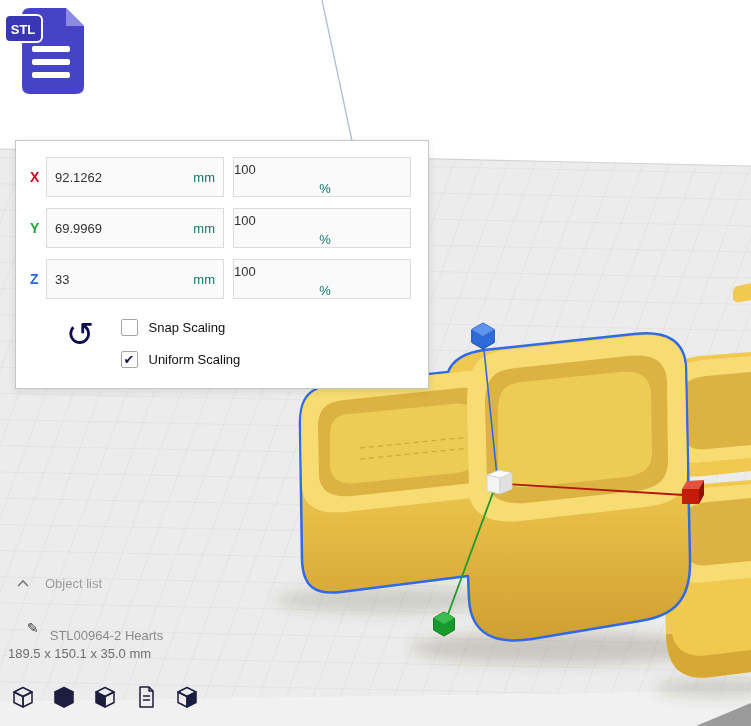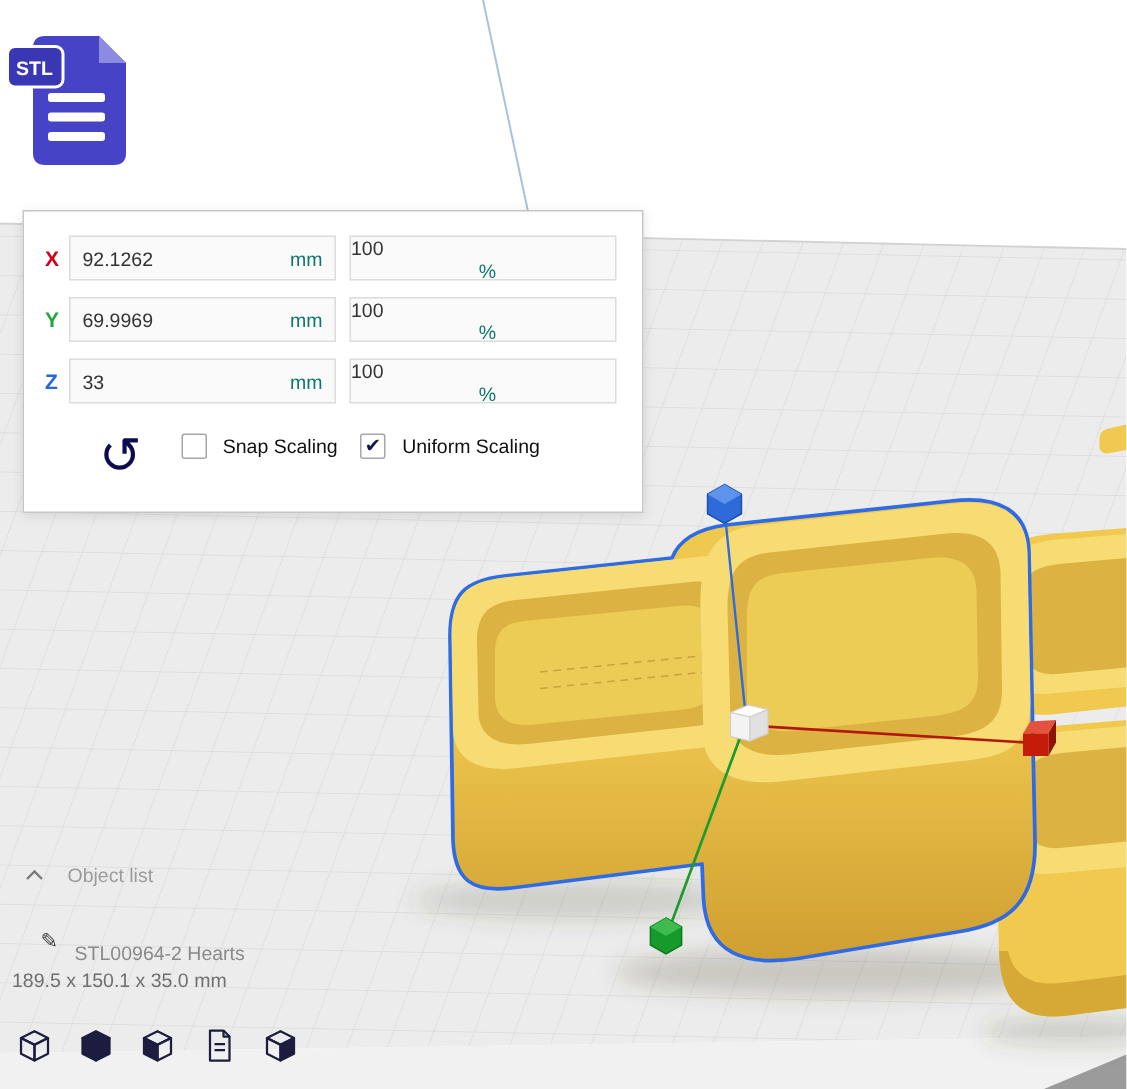--- a/index.html
+++ b/index.html
@@ -12,7 +12,7 @@
   #scene{position:absolute;left:0;top:0;z-index:0;pointer-events:none;}
 
   
-  .stl-icon{position:absolute;left:4px;top:18px;z-index:30;text-decoration:underline;}
+  .stl-icon{position:absolute;left:4px;top:2px;z-index:30;text-decoration:underline;}
 
   
   .scale-panel{

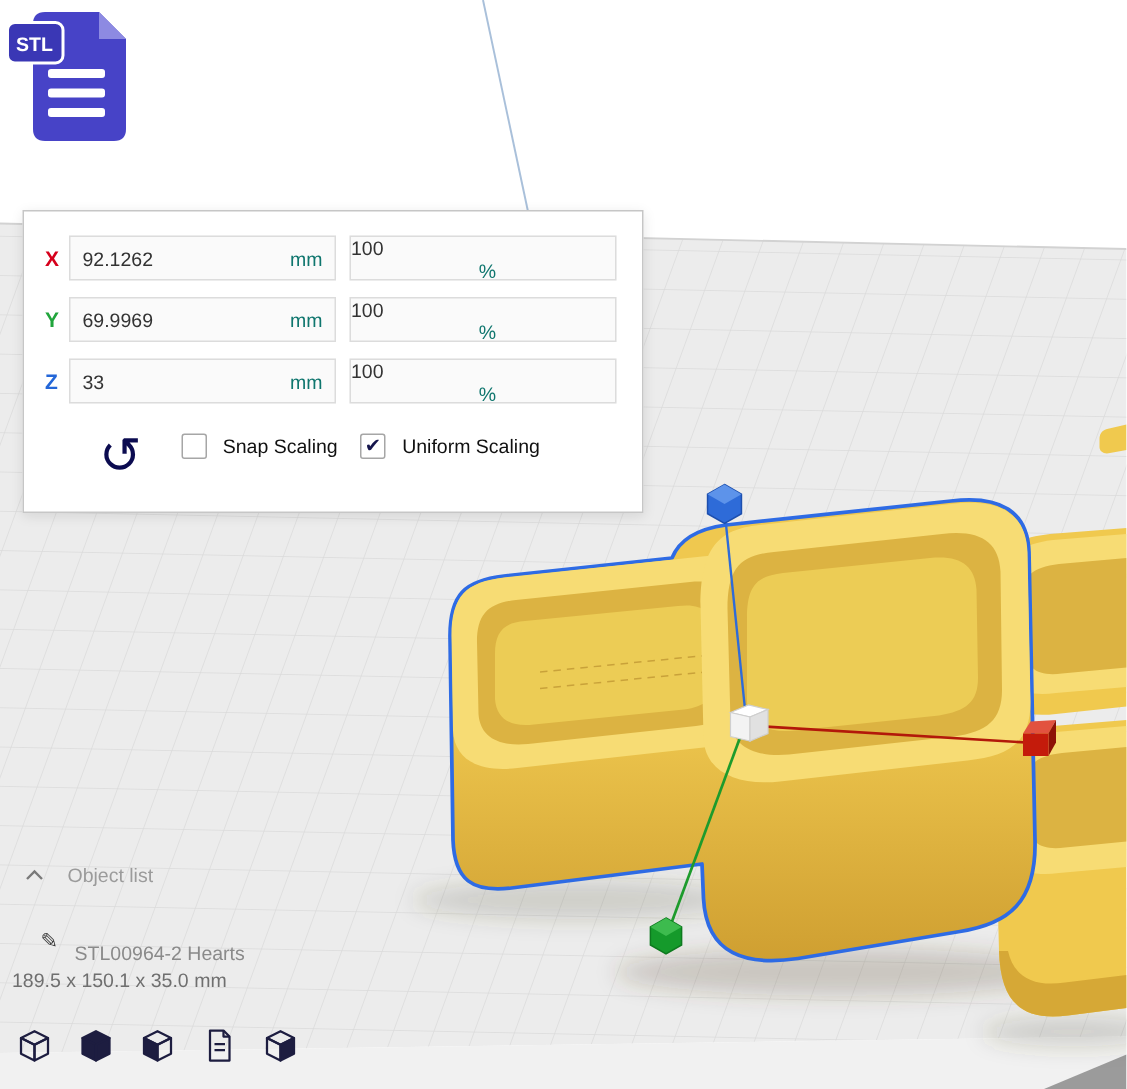--- a/index.html
+++ b/index.html
@@ -26,7 +26,7 @@
   .axis-y{color:#21a53c;}
   .axis-z{color:#2467d8;}
   .field{
-    width:178px;height:30px;background:#fafafa;border:1px solid #dcdcdc;
+    width:178px;height:40px;background:#fafafa;border:1px solid #dcdcdc;
     display:flex;align-items:center;box-sizing:border-box;padding:0 8px;
     margin-right:9px;flex:none;
   }

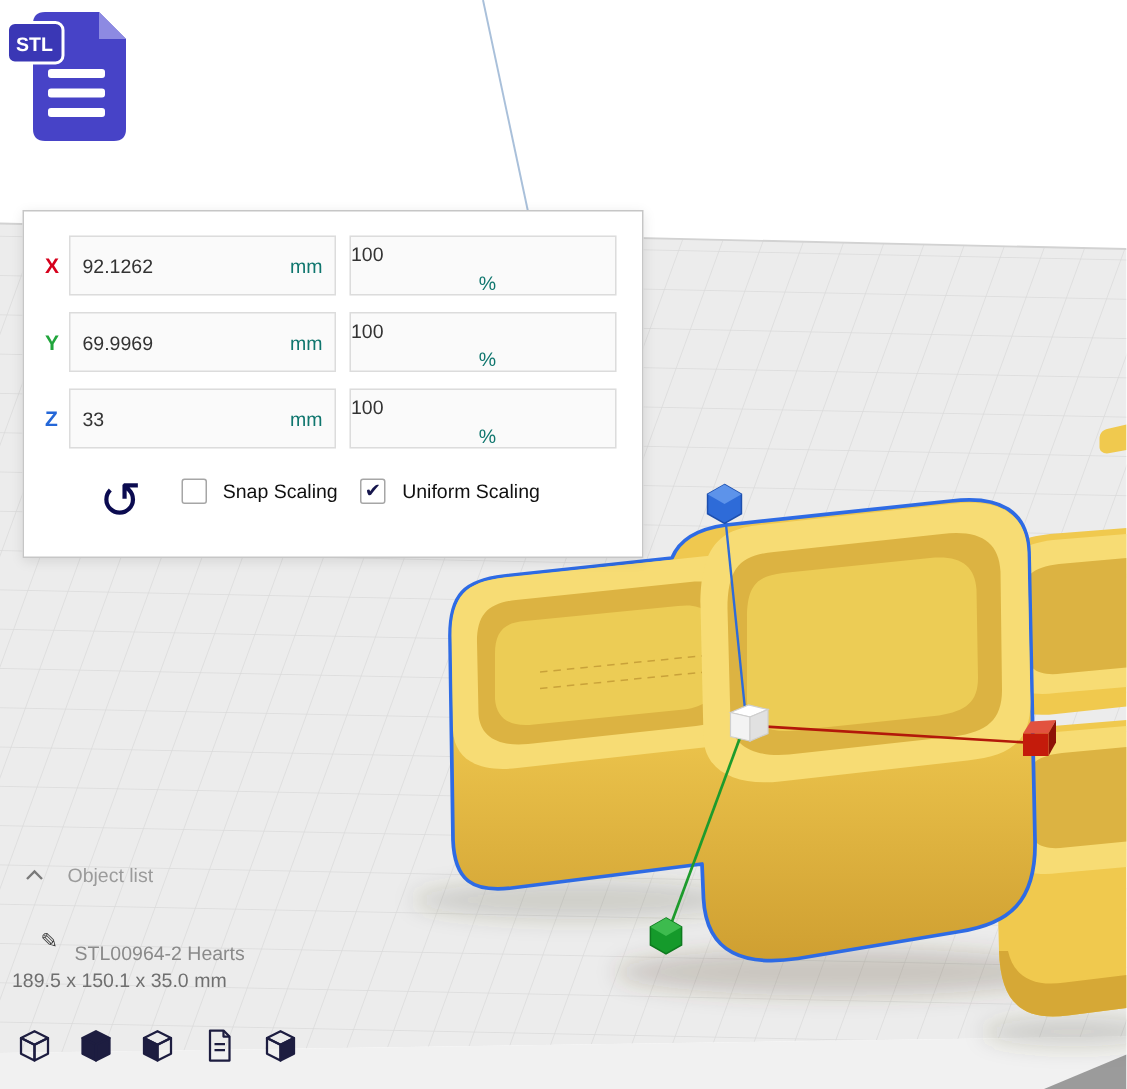--- a/index.html
+++ b/index.html
@@ -42,7 +42,7 @@
     font-size:34px;color:#0b0b50;margin-left:36px;margin-top:2px;padding:0;
     font-family:"DejaVu Sans",sans-serif;
   }
-  .checks{display:flex;flex-direction:row;gap:15px;margin-left:26px;margin-top:4px;}
+  .checks{display:flex;flex-direction:column;gap:15px;margin-left:26px;margin-top:4px;}
   .check-row{display:flex;align-items:center;gap:11px;font-size:13px;color:#101010;}
   .checkbox{
     width:17px;height:17px;box-sizing:border-box;border:1px solid #a6a6a6;border-radius:2px;

